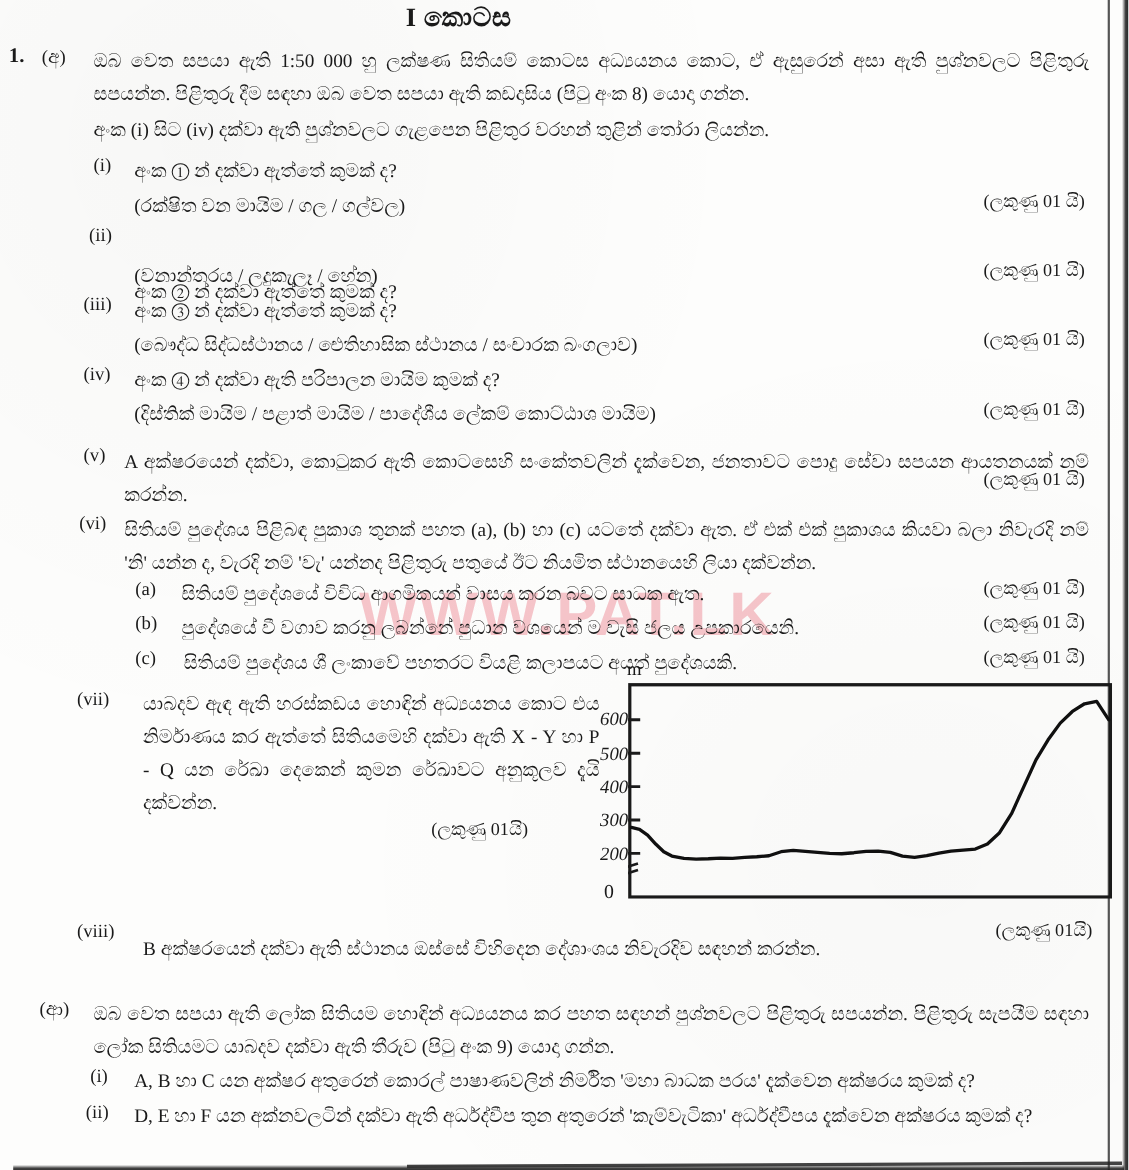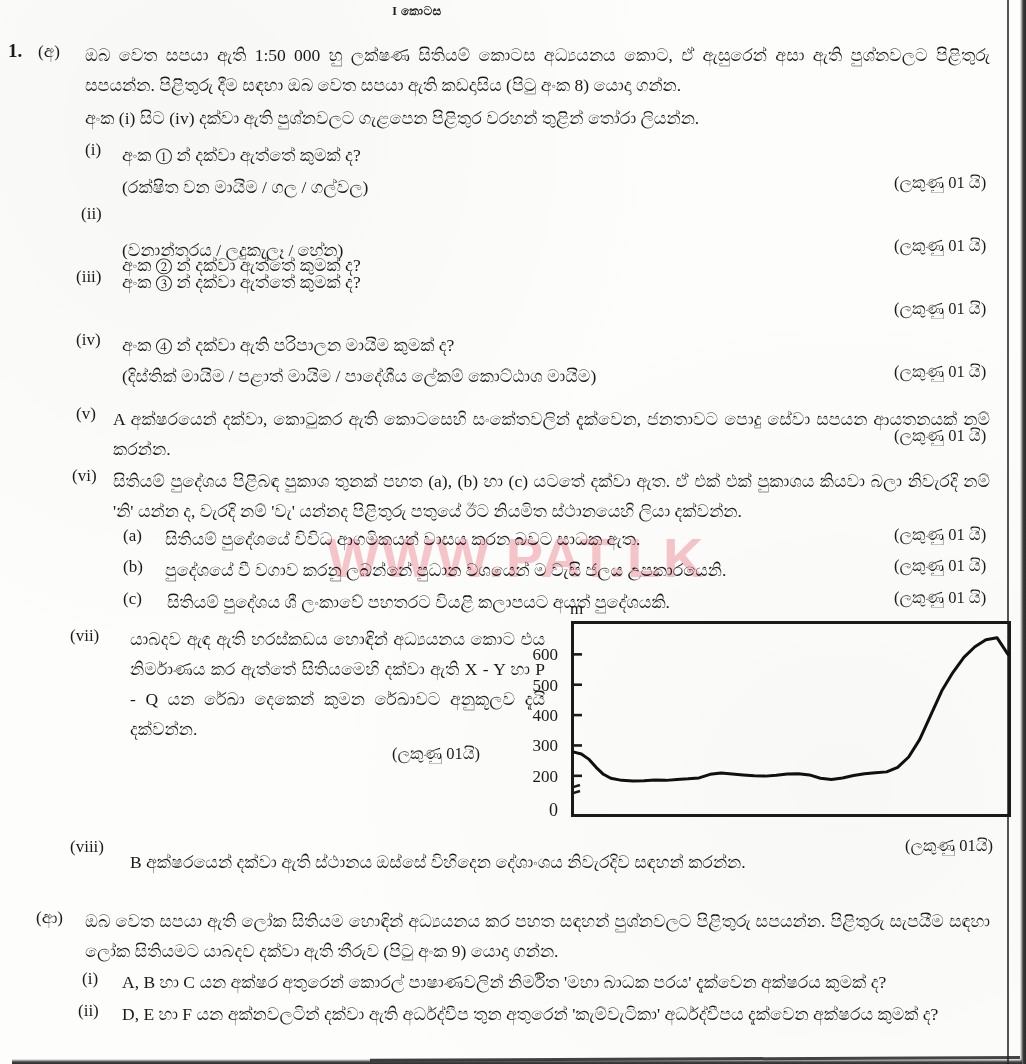--- a/index.html
+++ b/index.html
@@ -94,7 +94,7 @@
     left: 0;
     width: 834px;
     text-align: center;
-    font-size: 12px;
+    font-size: 24px;
     font-weight: 700;
     letter-spacing: .5px;
   }

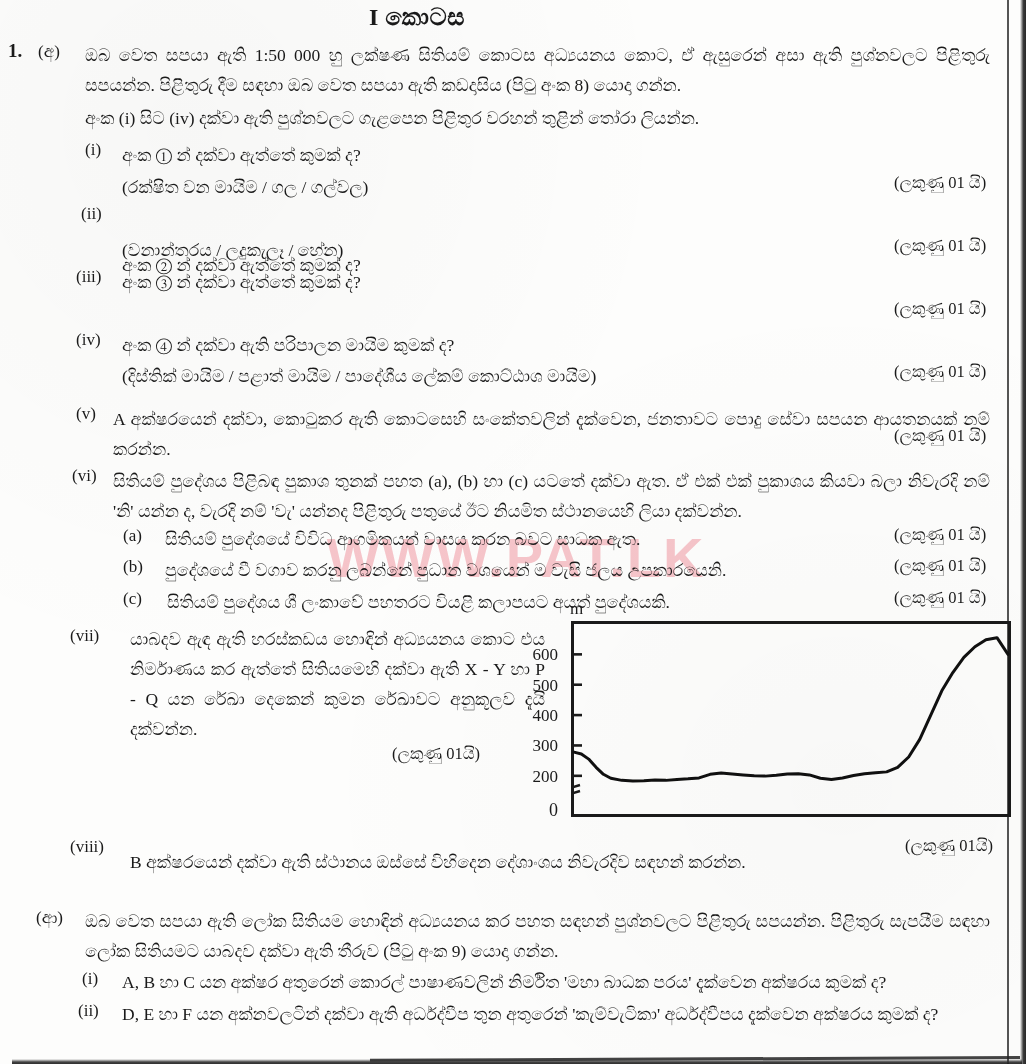--- a/index.html
+++ b/index.html
@@ -171,6 +171,7 @@
 
     <div class="abs roman" style="left:76px; top:267px;">(iii)</div>
     <div class="abs body" style="left:122px; top:267px; width:760px;">අංක ③ න් දක්වා ඇත්තේ කුමක් ද?</div>
+    <div class="abs body" style="left:122px; top:298px; width:760px;">(බෞද්ධ සිද්ධස්ථානය / ඓතිහාසික ස්ථානය / සංචාරක බංගලාව)</div>
     <div class="abs marks" style="left:894px; top:299px;">(ලකුණු 01 යි)</div>
 
     <div class="abs roman" style="left:76px; top:330px;">(iv)</div>

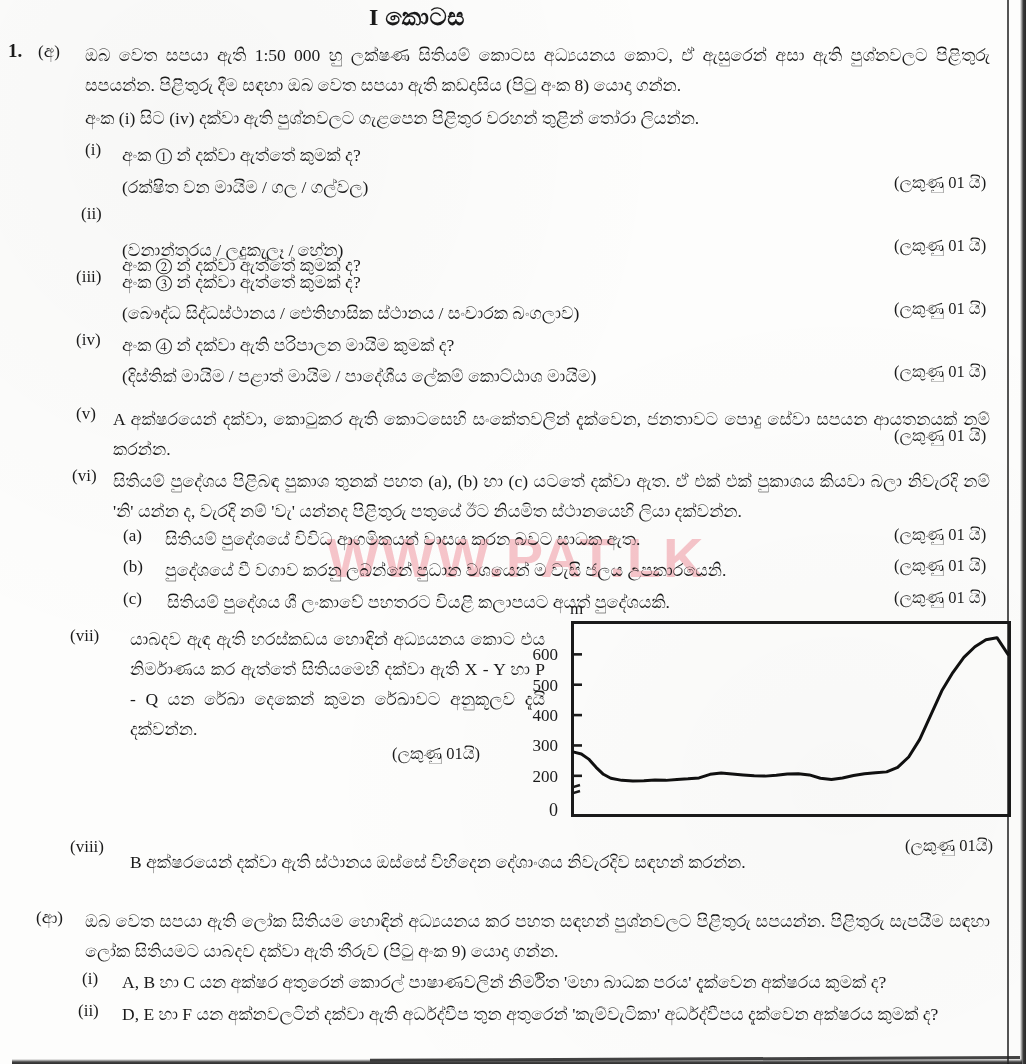--- a/index.html
+++ b/index.html
@@ -127,11 +127,12 @@
   .ytick-label {
     position: absolute;
     right: 100%;
-    margin-right: 13px;
+    margin-right: 0;
     font-size: 17px;
     line-height: 1;
     transform: translateY(-50%);
     white-space: nowrap;
+    font-style: italic;
   }
   .zero-label {
     position: absolute;

